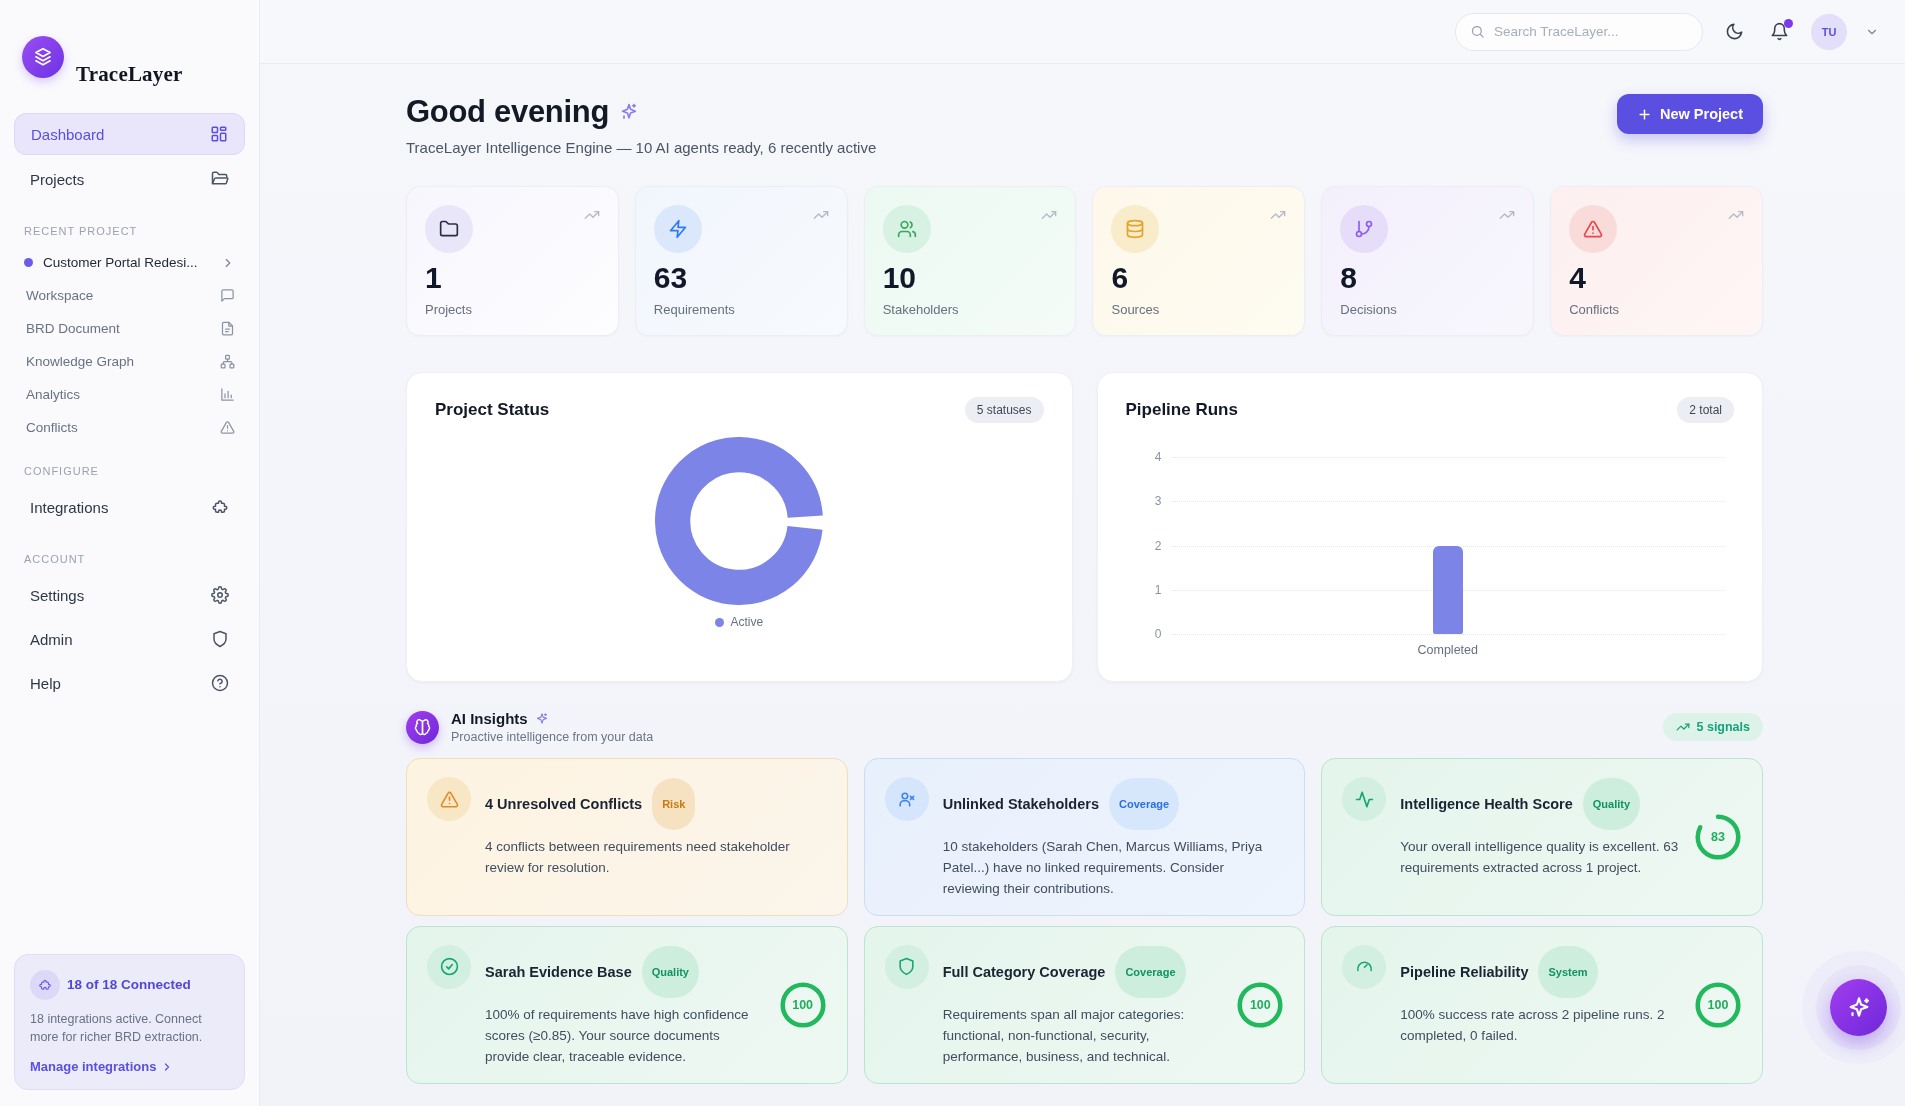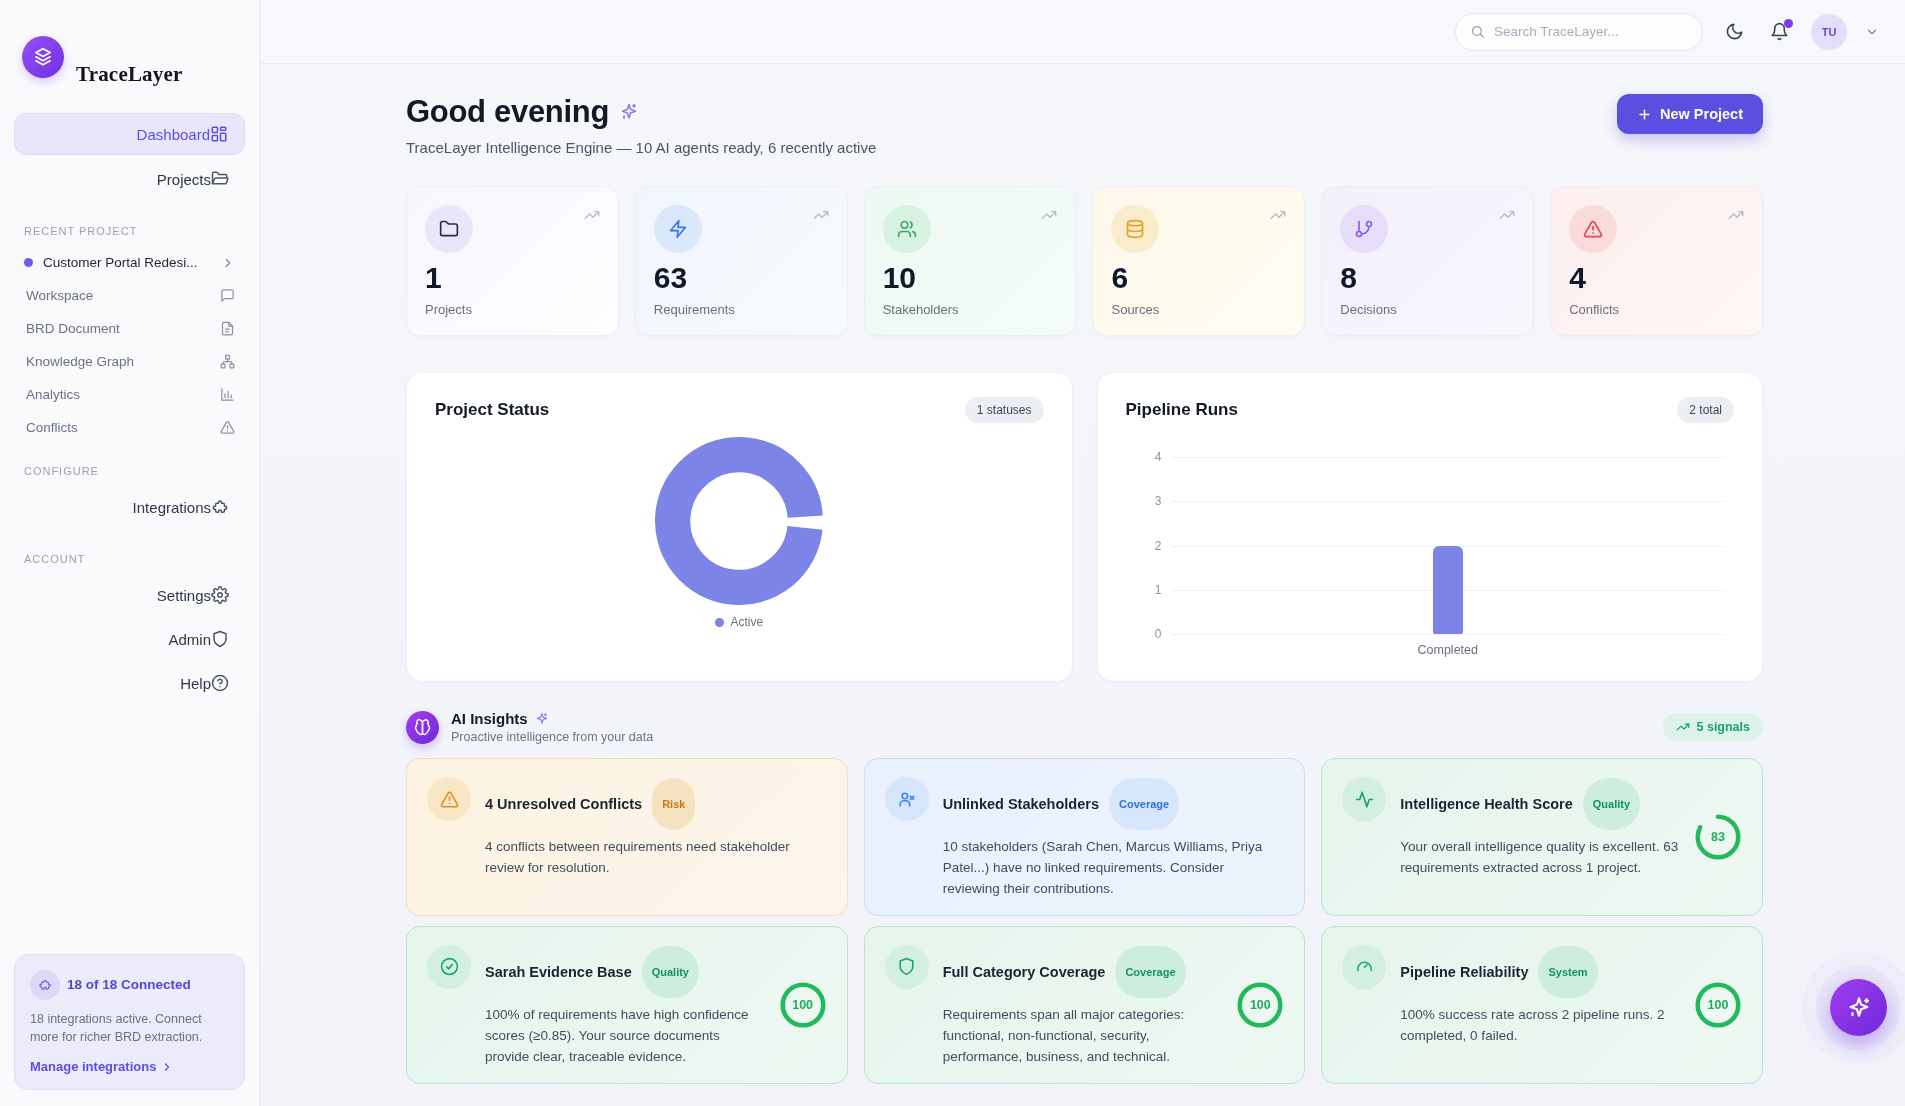--- a/index.html
+++ b/index.html
@@ -27,7 +27,7 @@
   .brand-name { font-family:"Liberation Serif","DejaVu Serif",serif; font-weight:700; font-size:21px; color:#10151f; letter-spacing:.2px;margin-top:36px; }
 
   .nav-item {
-    display:flex; align-items:center; justify-content:flex-end;
+    display:flex; align-items:center; justify-content:space-between;
     padding:11px 16px; border-radius:12px; cursor:pointer;
     font-size:15px; color:#2e3849; margin-bottom:4px;
   }

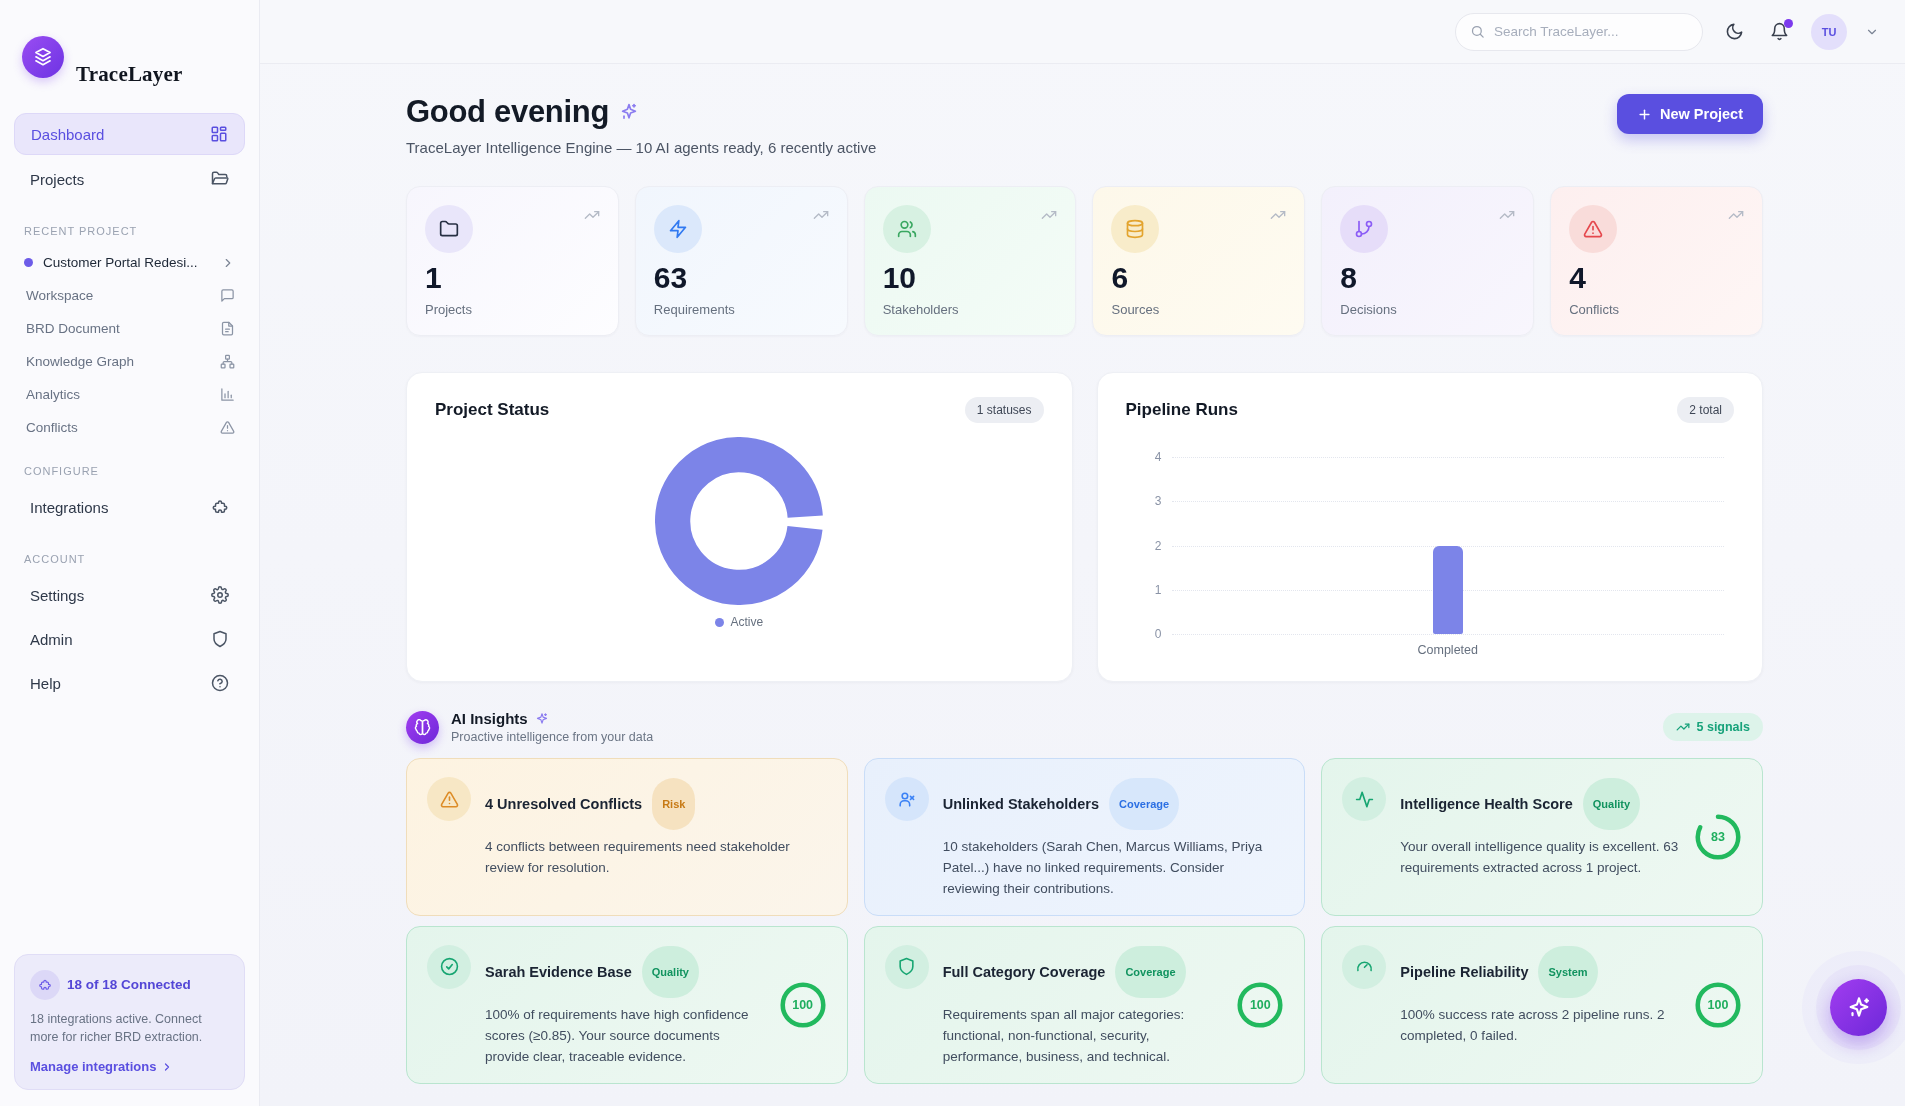--- a/index.html
+++ b/index.html
@@ -499,7 +499,7 @@
       <div class="chart-card">
         <div class="chart-head">
           <div class="chart-title">Project Status</div>
-          <div class="pill-gray">1 statuses</div>
+          <div class="pill-gray">5 statuses</div>
         </div>
         <div class="donut-wrap">
           <svg width="168" height="168" viewBox="0 0 100 100">

